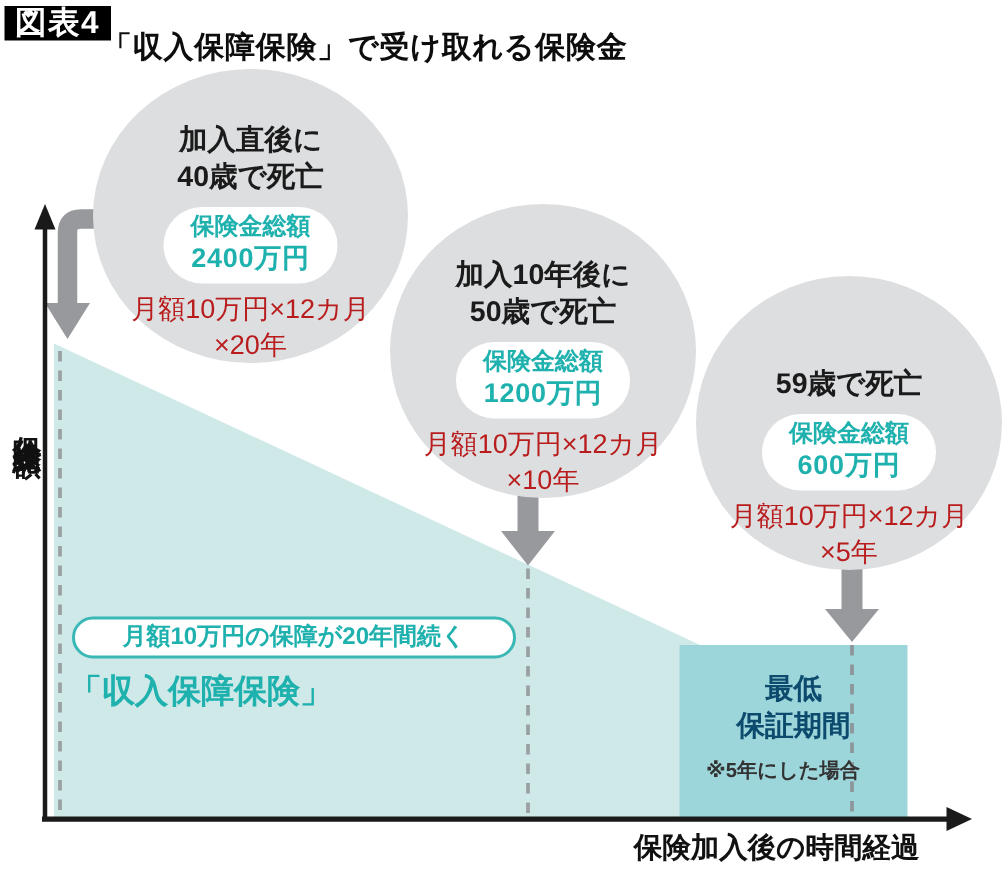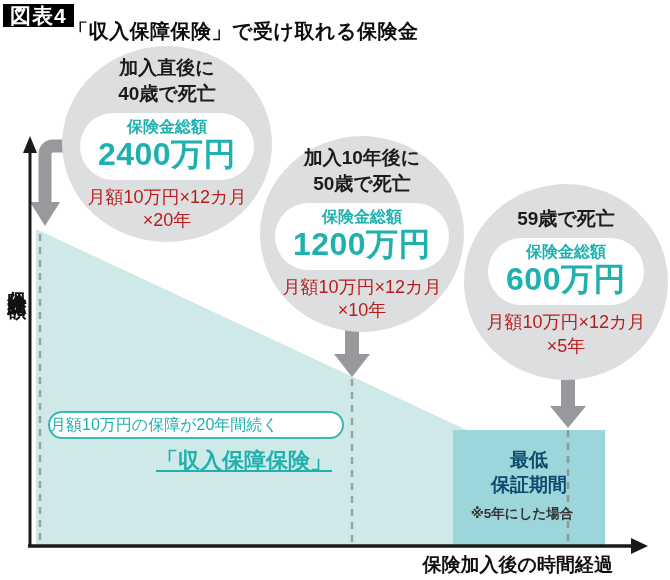--- a/index.html
+++ b/index.html
@@ -20,7 +20,7 @@
   
   .bubble{
     position:absolute;border-radius:50%;background:#dcdee0;
-    display:flex;flex-direction:column;align-items:center;justify-content:center;
+    display:flex;flex-direction:column;align-items:center;justify-content:flex-end;
     text-align:center;
   }
   .bubble .head{font-size:19px;font-weight:bold;line-height:1.32;color:#1b1b1b;}

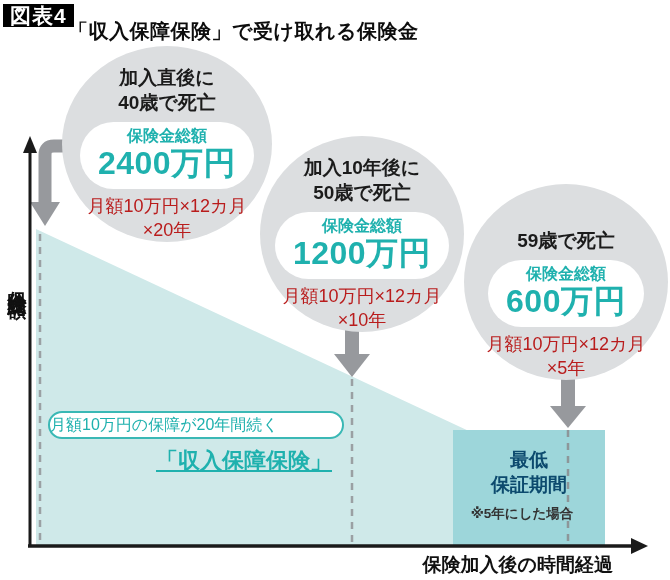--- a/index.html
+++ b/index.html
@@ -29,7 +29,7 @@
     display:flex;flex-direction:column;align-items:center;line-height:1.15;
   }
   .pill .pill-label{font-size:16px;font-weight:bold;color:#1fb1ae;}
-  .pill .amount{font-size:32px;font-weight:bold;color:#1fb1ae;letter-spacing:.5px;}
+  .pill .amount{font-size:18px;font-weight:bold;color:#1fb1ae;letter-spacing:.5px;}
   .calc{font-size:18px;line-height:1.3;color:#b91c1c;}
   
   .tri-pill{

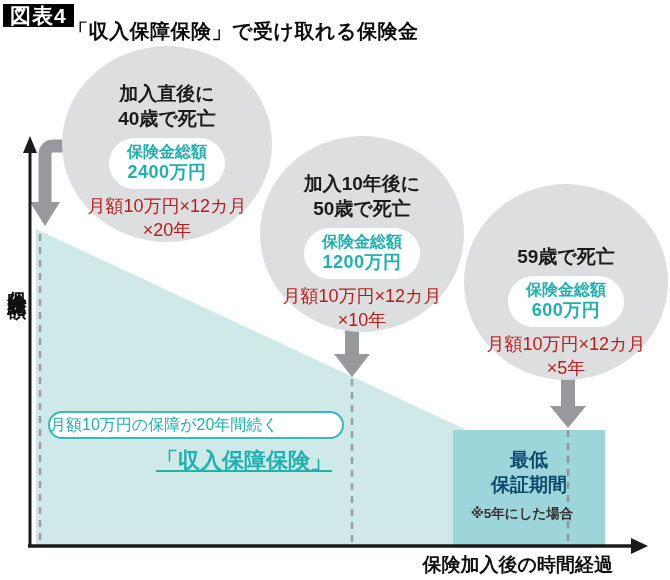--- a/index.html
+++ b/index.html
@@ -35,7 +35,7 @@
   .tri-pill{
     position:absolute;left:48px;top:411px;width:292px;height:24px;
     border:2px solid #3ab8b5;border-radius:999px;background:#fff;
-    font-size:16px;font-weight:400;color:#1fb1ae;line-height:24px;
+    font-size:16px;font-weight:700;color:#1fb1ae;text-align:center;line-height:24px;
     white-space:nowrap;
   }
   .tri-label{

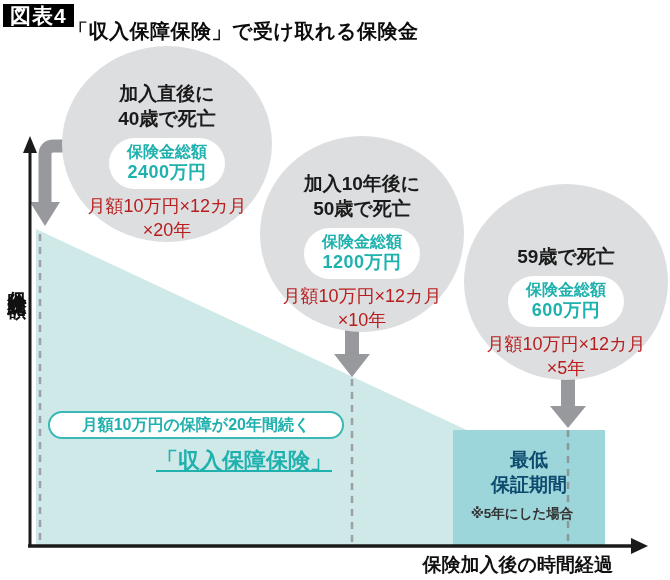--- a/index.html
+++ b/index.html
@@ -39,8 +39,8 @@
     white-space:nowrap;
   }
   .tri-label{
-    position:absolute;left:36px;top:446px;width:296px;text-align:right;
-    font-size:22px;font-weight:bold;color:#1fb1ae;white-space:nowrap;text-decoration:underline;
+    position:absolute;left:46px;top:446px;width:296px;text-align:left;
+    font-size:22px;font-weight:bold;color:#1fb1ae;white-space:nowrap;
   }
   
   .gbox-label{

